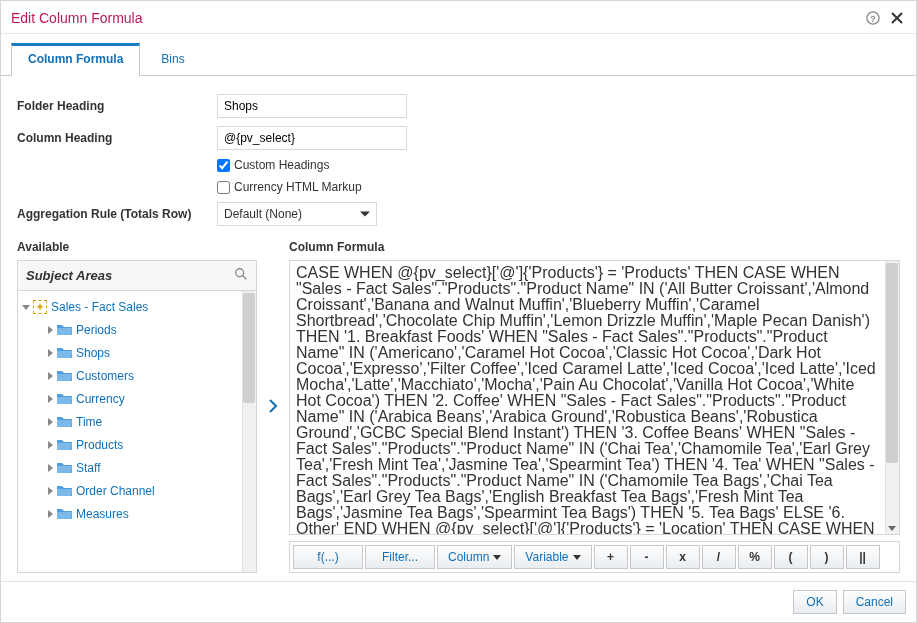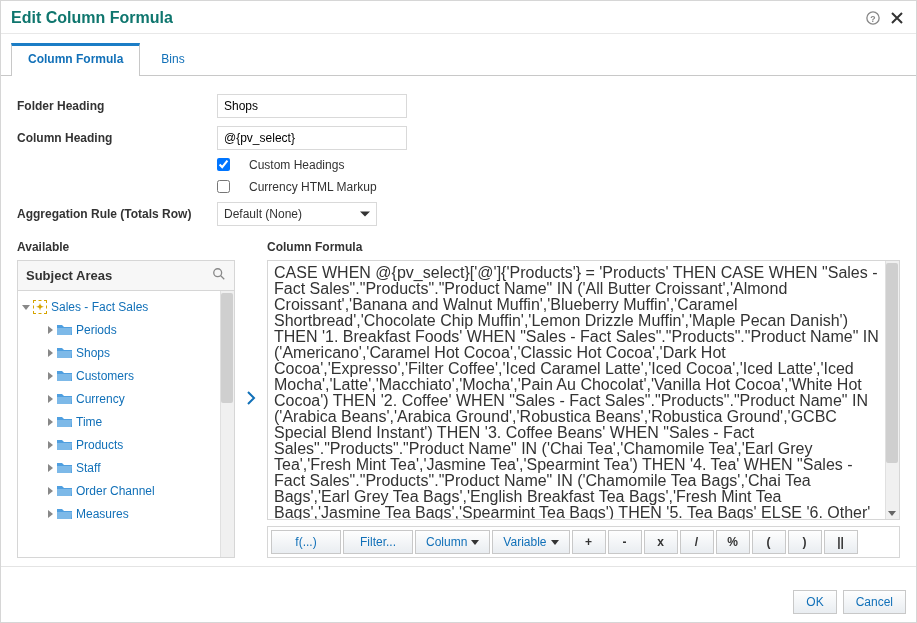--- a/index.html
+++ b/index.html
@@ -25,10 +25,10 @@
     border-bottom: 1px solid #e8e8e8;
   }
   .titlebar .title {
-    font-weight: bold;
-    font-size: 16px;
-    flex: 1;
-    color: #0f766e;
+    font-weight: normal;
+    font-size: 14px;
+    flex: 1;
+    color: #be185d;
   }
   .titlebar .icon-btn {
     width: 18px;

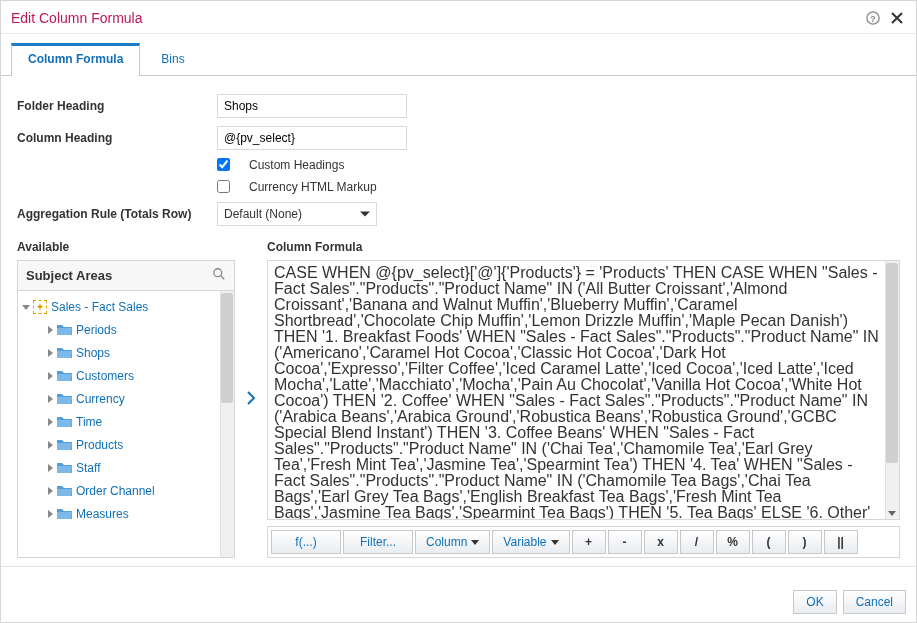--- a/index.html
+++ b/index.html
@@ -91,8 +91,8 @@
   }
   .checkbox-row {
     display: flex;
-    align-items: flex-start;
-    gap: 19px;
+    align-items: flex-end;
+    gap: 4px;
   }
   .checkbox-row input { margin: 0; }
   .select-wrap {

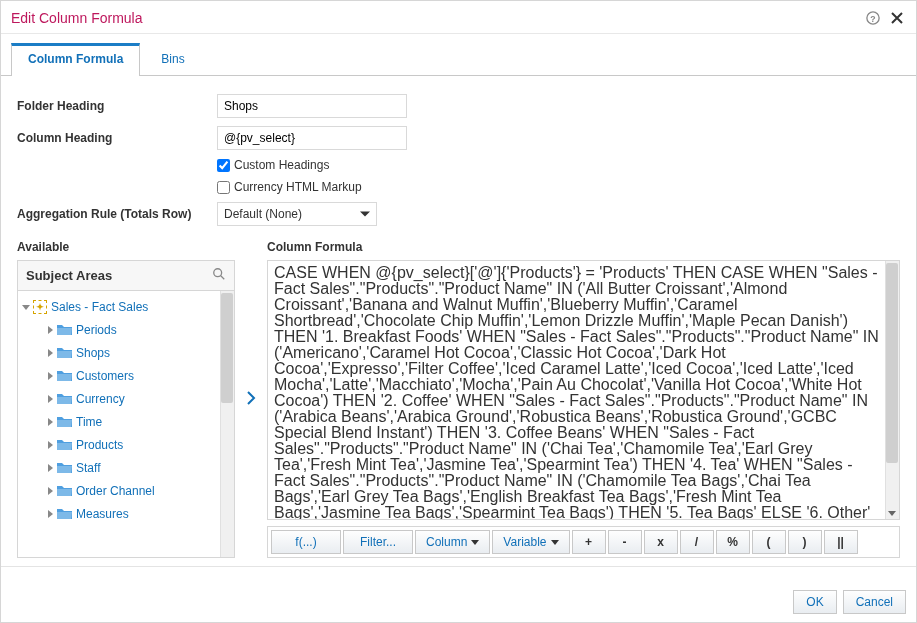--- a/index.html
+++ b/index.html
@@ -123,7 +123,7 @@
     min-height: 0;
   }
   .left-panel {
-    width: 218px;
+    width: 240px;
     display: flex;
     flex-direction: column;
   }

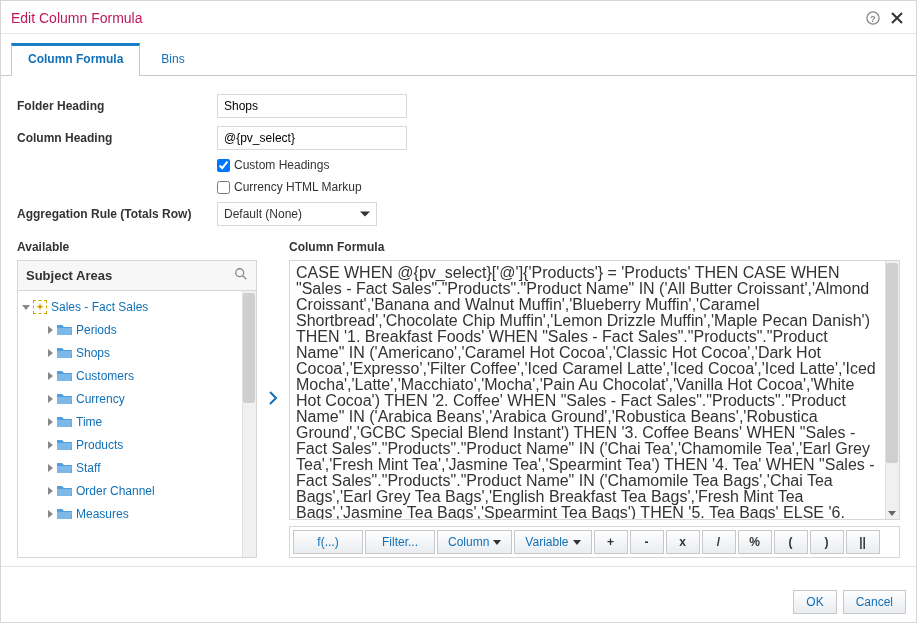--- a/index.html
+++ b/index.html
@@ -139,6 +139,7 @@
     padding: 6px 8px;
     font-weight: bold;
     font-size: 13px;
+    font-style: italic;
   }
   .subject-header .search {
     margin-left: auto;

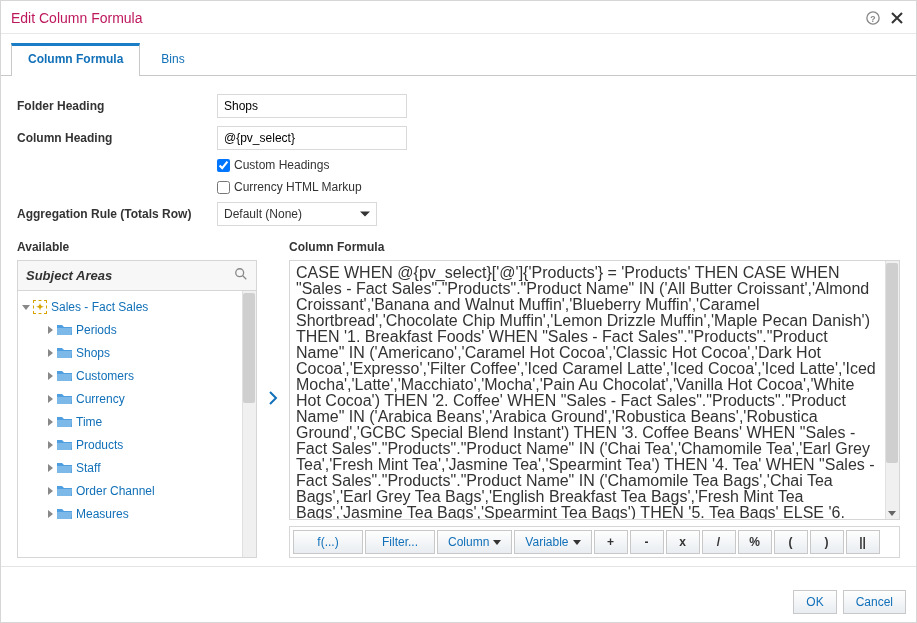--- a/index.html
+++ b/index.html
@@ -317,7 +317,6 @@
     cursor: pointer;
     display: flex;
     align-items: center;
-    margin-top: 15px;
   }
 </style>
 </head>

